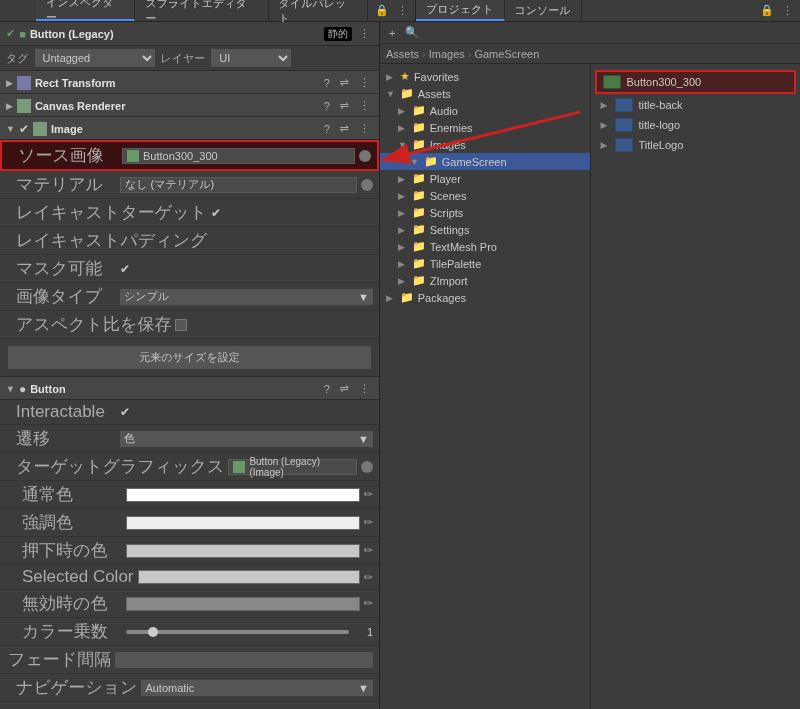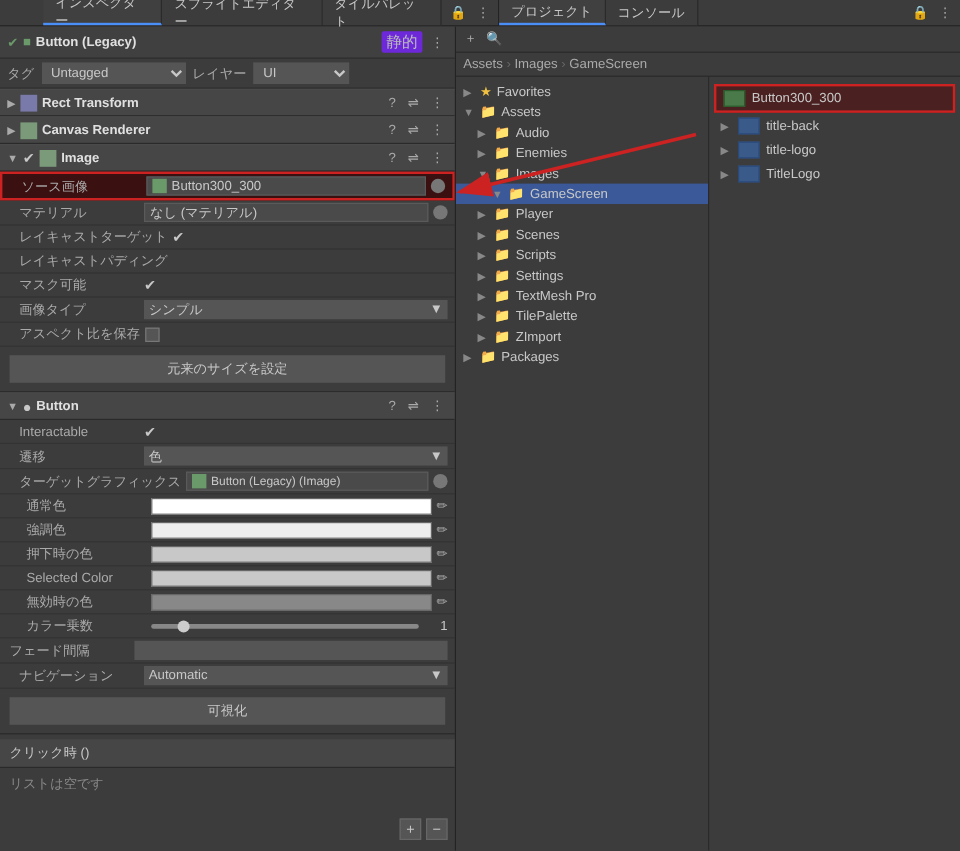--- a/index.html
+++ b/index.html
@@ -96,11 +96,11 @@
       flex: 1;
     }
     .badge {
-      background: #6d28d9;
+      background: #000000;
       color: #bbb;
       padding: 0 4px;
       border-radius: 2px;
-      font-size: 13px;
+      font-size: 10px;
     }
 
     

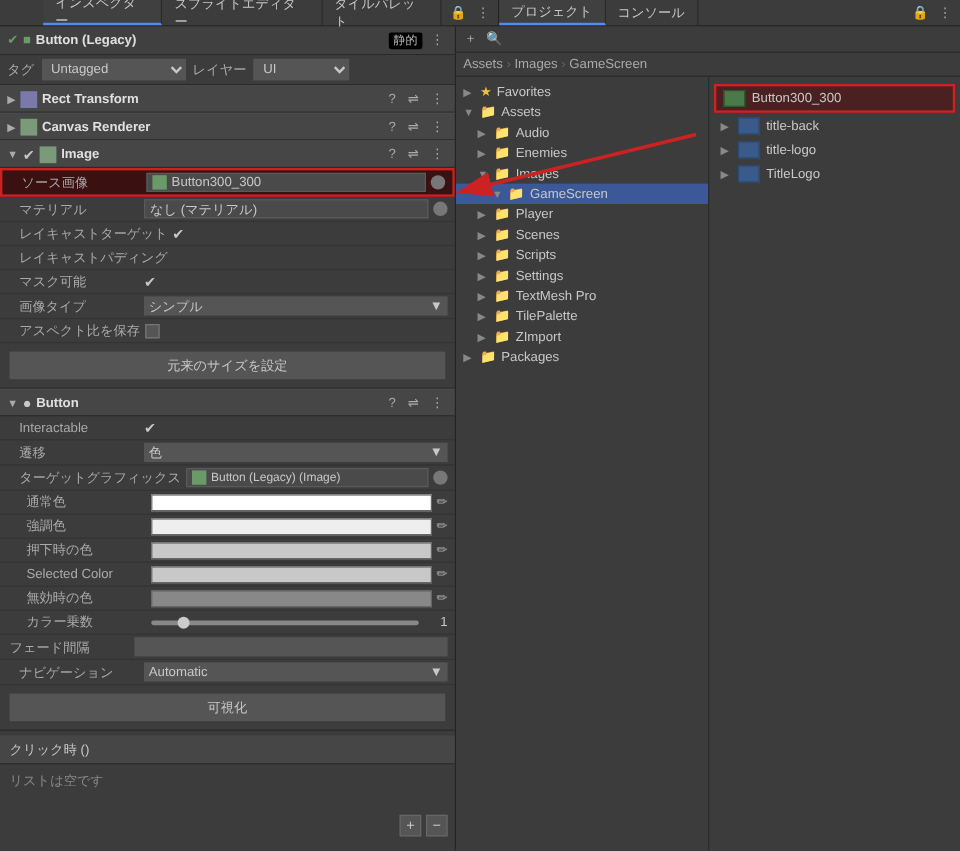--- a/index.html
+++ b/index.html
@@ -164,7 +164,7 @@
       color: #aaa;
       min-width: 100px;
       flex-shrink: 0;
-      font-size: 11px;
+      font-size: 17px;
     }
     .prop-value {
       flex: 1;

